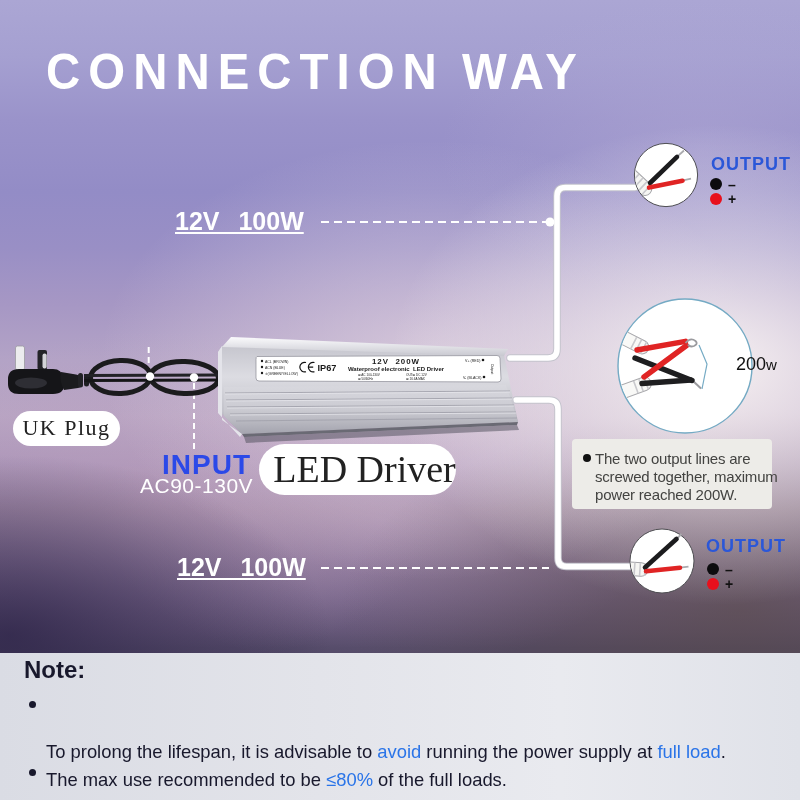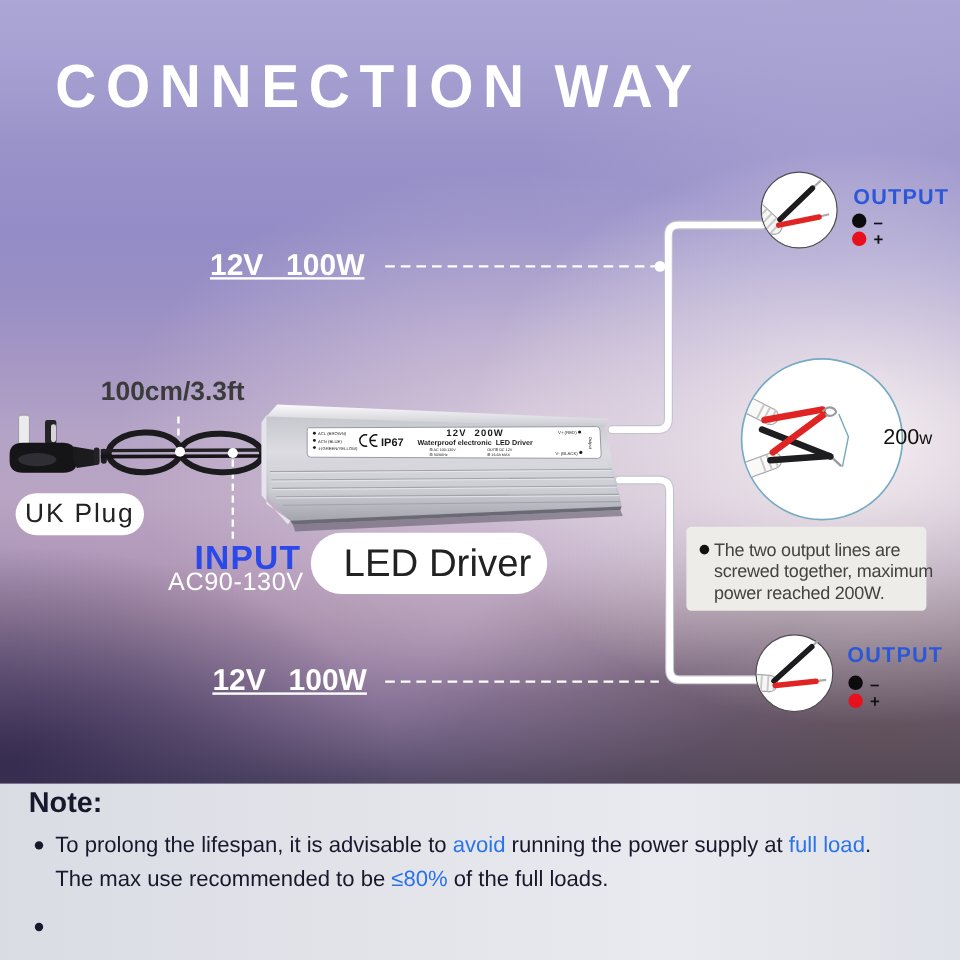--- a/index.html
+++ b/index.html
@@ -254,7 +254,6 @@
 
   <div class="abs w200">200<span>w</span></div>
 
-  <div class="abs lencm">100cm/3.3ft</div>
   <div class="abs pill ukplug">UK Plug</div>
   <div class="abs input">INPUT</div>
   <div class="abs acv">AC90-130V</div>

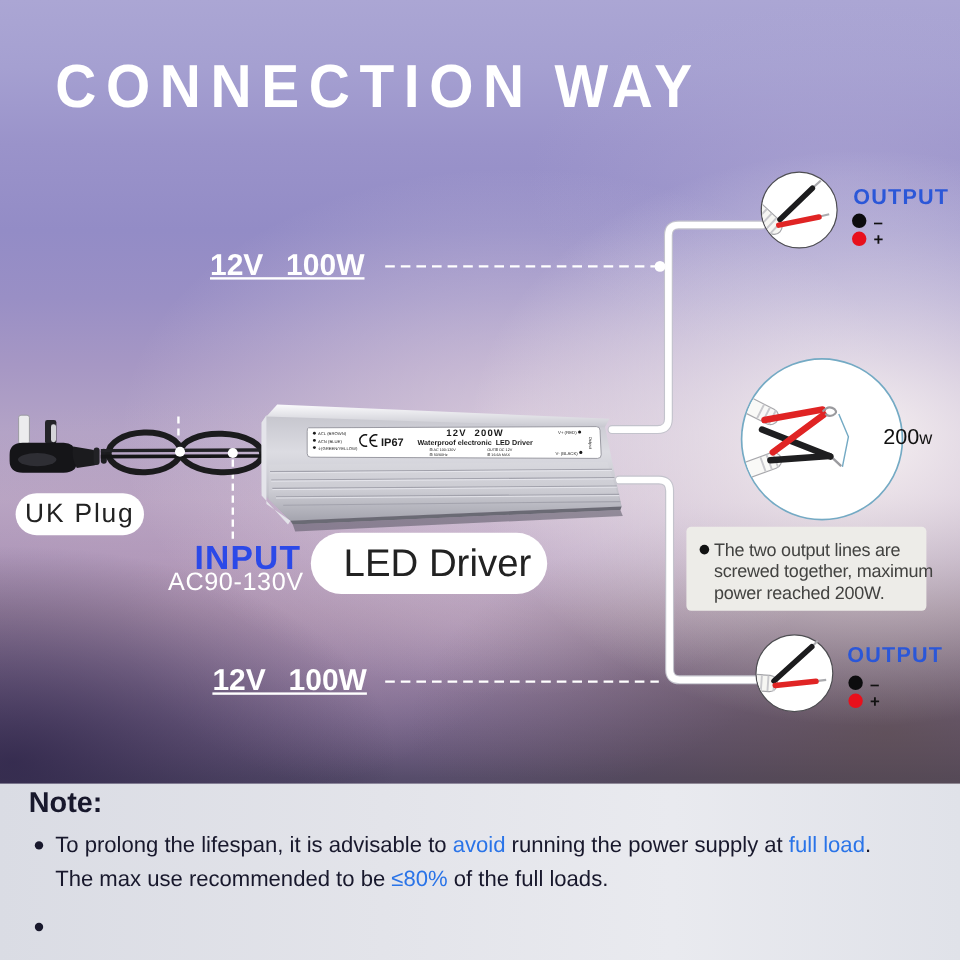--- a/index.html
+++ b/index.html
@@ -32,7 +32,7 @@
   .out2{left:706px;top:537px;}
   .leg{font-size:14px;font-weight:bold;color:#111;line-height:14px;}
   
-  .pill{background:#fff;border-radius:26px;color:#222;text-align:center;}
+  .pill{background:#fff;border-radius:26px;color:#222;text-align:center;font-family:Liberation Serif, serif;}
   .ukplug{left:13px;top:411px;width:107px;height:35px;border-radius:18px;
      font-size:22px;letter-spacing:1.5px;line-height:34px;}
   .leddriver{left:259px;top:444px;width:197px;height:51px;border-radius:26px;

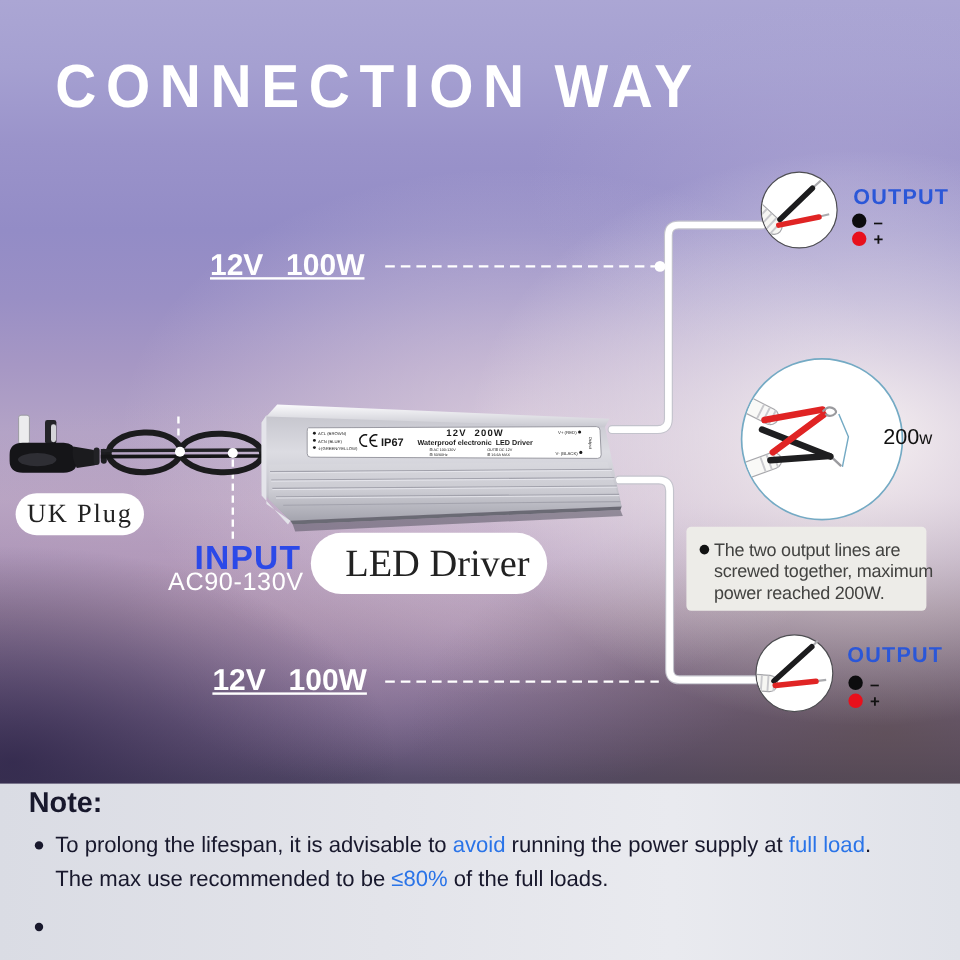--- a/index.html
+++ b/index.html
@@ -36,7 +36,7 @@
   .ukplug{left:13px;top:411px;width:107px;height:35px;border-radius:18px;
      font-size:22px;letter-spacing:1.5px;line-height:34px;}
   .leddriver{left:259px;top:444px;width:197px;height:51px;border-radius:26px;
-     font-size:32px;line-height:50px;padding-left:0;text-indent:14px;}
+     font-size:38px;line-height:50px;padding-left:0;text-indent:14px;}
   
   .lencm{left:84px;top:315px;font-size:22px;font-weight:bold;color:#3b3b3b;line-height:22px;letter-spacing:0px;}
   .input{left:162px;top:455px;font-size:28px;font-weight:bold;color:#2b49e8;letter-spacing:1px;line-height:20px;}

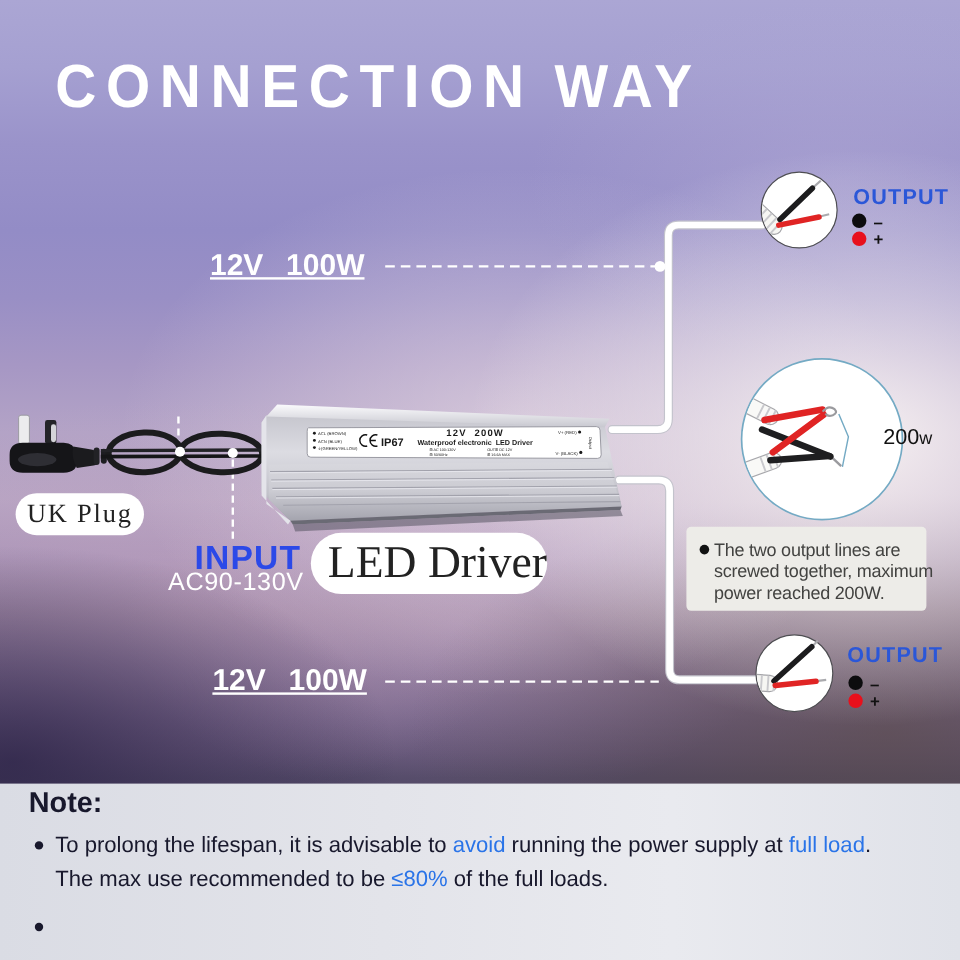--- a/index.html
+++ b/index.html
@@ -53,7 +53,7 @@
   .panel{left:0;top:653px;width:800px;height:147px;
      background:linear-gradient(90deg,#dadce4 0%,#e3e4ea 40%,#e9eaef 70%,#e0e2e9 100%);}
   .note{left:24px;top:656px;font-size:24px;color:#18182c;line-height:27px;font-weight:bold;}
-  .nt{font-size:18.4px;color:#18182c;line-height:27.5px;}
+  .nt{font-size:18.4px;color:#18182c;line-height:27.5px;margin-top:48px;}
   .nt .b{color:#2a74e8;}
   .bull{width:7px;height:7px;border-radius:50%;background:#18182c;}
 </style>

